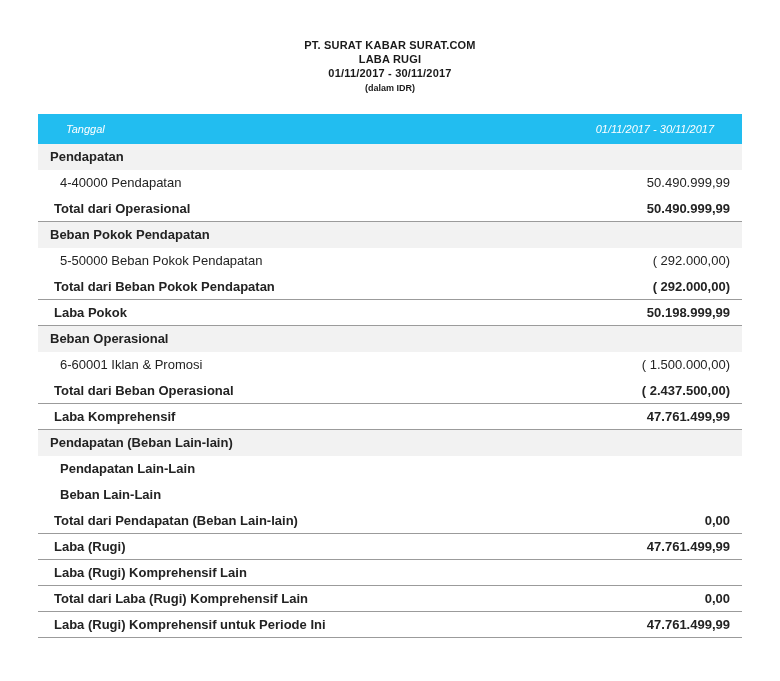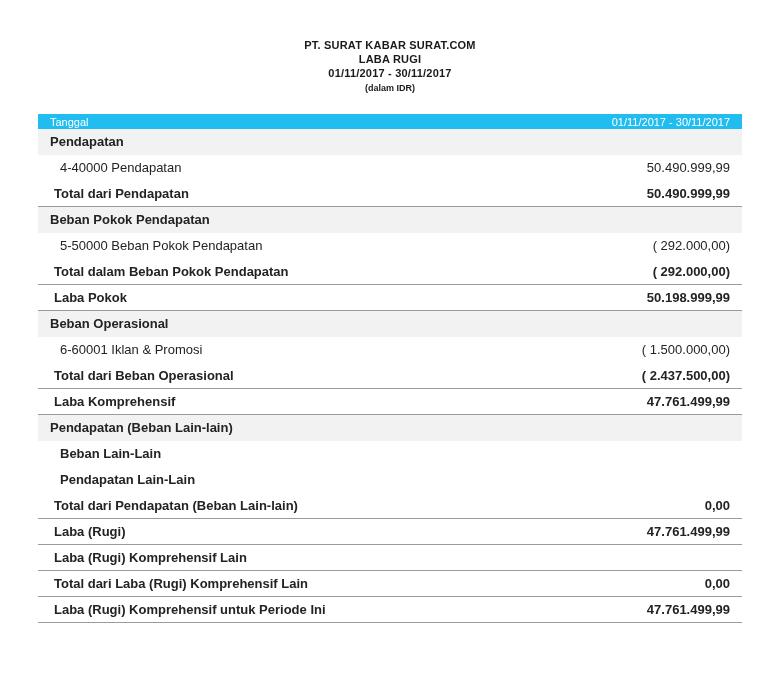--- a/index.html
+++ b/index.html
@@ -53,9 +53,10 @@
     color: #ffffff;
     font-size: 11px;
     font-weight: normal;
-    height: 15px;
-    padding: 0 12px;
+    height: 30px;
+    padding: 0 28px;
     vertical-align: middle;
+    font-style: italic;
   }
   thead th.th-label { text-align: left; }
   thead th.th-amount { text-align: right; }

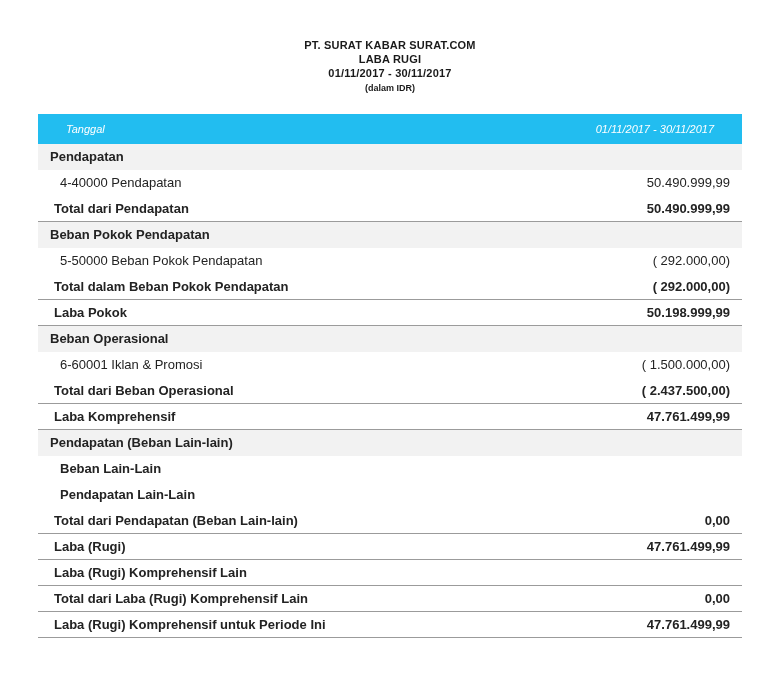--- a/index.html
+++ b/index.html
@@ -138,7 +138,7 @@
           <td class="amount">50.490.999,99</td>
         </tr>
         <tr class="total">
-          <td class="lbl">Total dari Pendapatan</td>
+          <td class="lbl">Total dari Operasional</td>
           <td class="amount">50.490.999,99</td>
         </tr>
         <tr class="group">

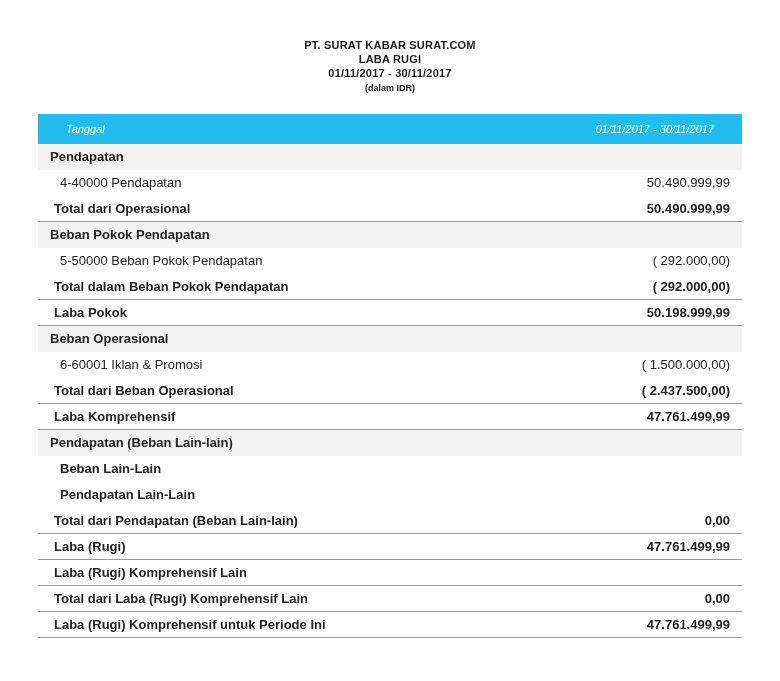--- a/index.html
+++ b/index.html
@@ -150,7 +150,7 @@
           <td class="amount">( 292.000,00)</td>
         </tr>
         <tr class="total">
-          <td class="lbl">Total dalam Beban Pokok Pendapatan</td>
+          <td class="lbl">Total dari Beban Pokok Pendapatan</td>
           <td class="amount">( 292.000,00)</td>
         </tr>
         <tr class="result">

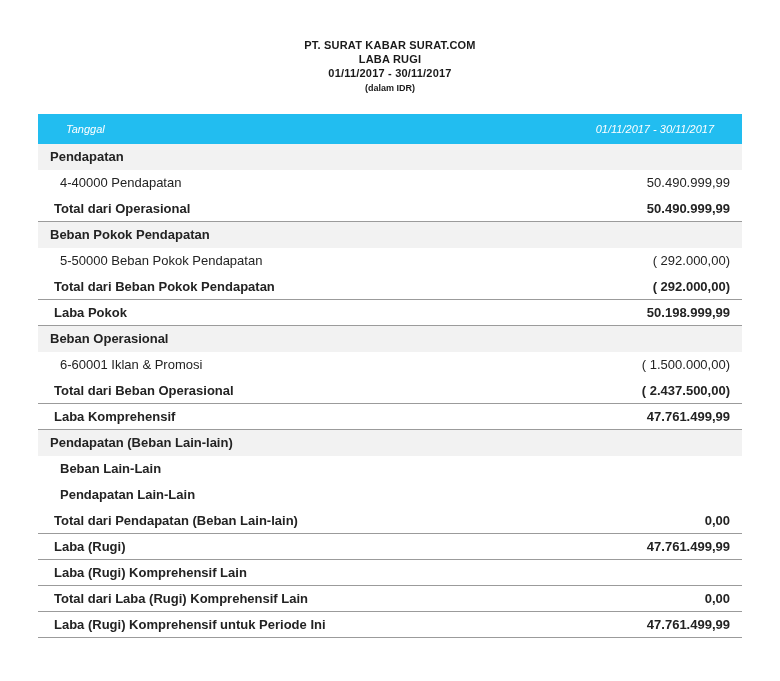--- a/index.html
+++ b/index.html
@@ -178,11 +178,11 @@
           <td class="amount"></td>
         </tr>
         <tr class="subhead">
+          <td class="lbl">Pendapatan Lain-Lain</td>
+          <td class="amount"></td>
+        </tr>
+        <tr class="subhead">
           <td class="lbl">Beban Lain-Lain</td>
-          <td class="amount"></td>
-        </tr>
-        <tr class="subhead">
-          <td class="lbl">Pendapatan Lain-Lain</td>
           <td class="amount"></td>
         </tr>
         <tr class="total">

